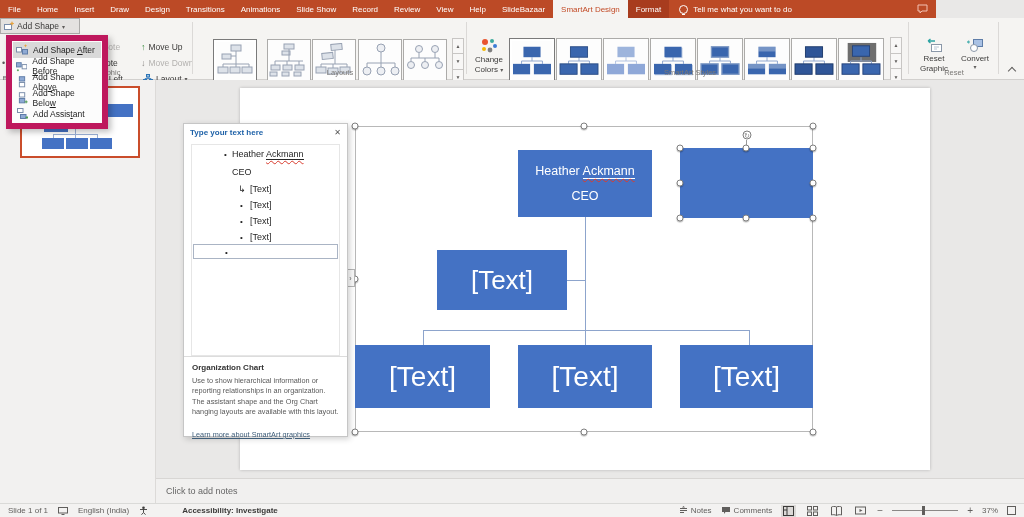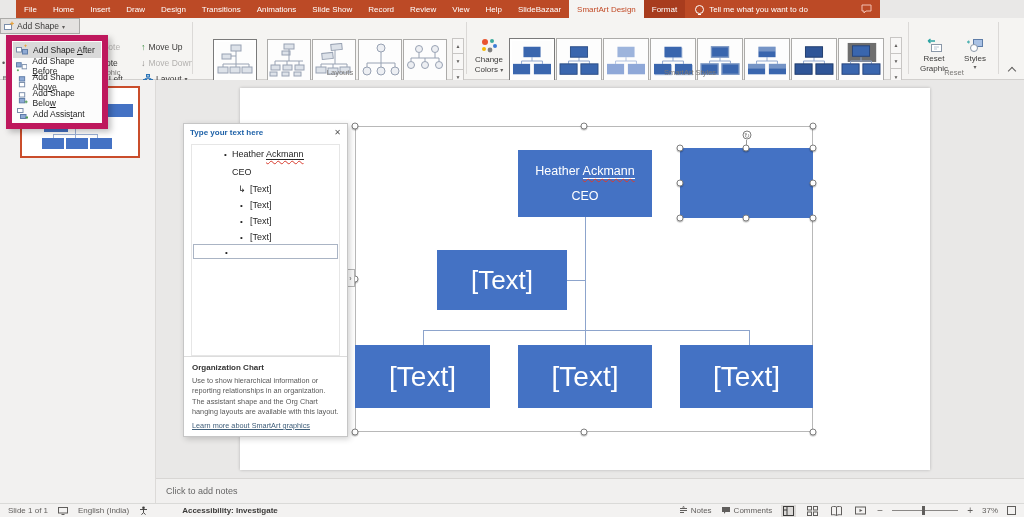--- a/index.html
+++ b/index.html
@@ -8,7 +8,7 @@
   #app { position:relative; width:1024px; height:517px; background:#E9E8E7; overflow:hidden; }
 
   
-  .titlebar { position:absolute; left:16px; top:0; width:864px; height:18px; background:#BC4A26; display:flex; align-items:stretch; color:#fff; font-size:8px; }
+  .titlebar { position:absolute; left:0; top:0; width:936px; height:18px; background:#BC4A26; display:flex; align-items:stretch; color:#fff; font-size:8px; }
   .tb-tab { padding:0 8px; display:flex; align-items:center; white-space:nowrap; cursor:default; }
   .tb-tab.active { background:#F5F4F2; color:#C24A26; }
   .tb-tab.contextual { background:#A83C1E; }

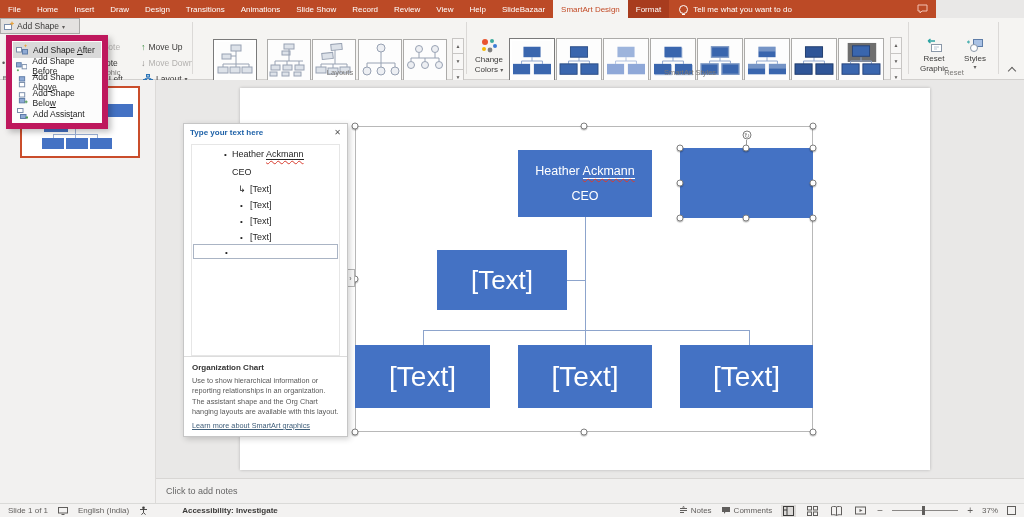--- a/index.html
+++ b/index.html
@@ -362,7 +362,7 @@
           <circle cx="7" cy="10" r="3.5" fill="#fff" stroke="#8A97A8"></circle>
           <path d="M3 4H0.5M0.5 4l1.6-1.4M0.5 4l1.6 1.4" stroke="#2BA3A3" fill="none"></path>
         </svg>
-      <span>Styles</span>
+      <span>Convert</span>
       <span class="chev">▾</span>
     </div>
     <div class="grp-label" style="left:914px;width:80px;">Reset</div>

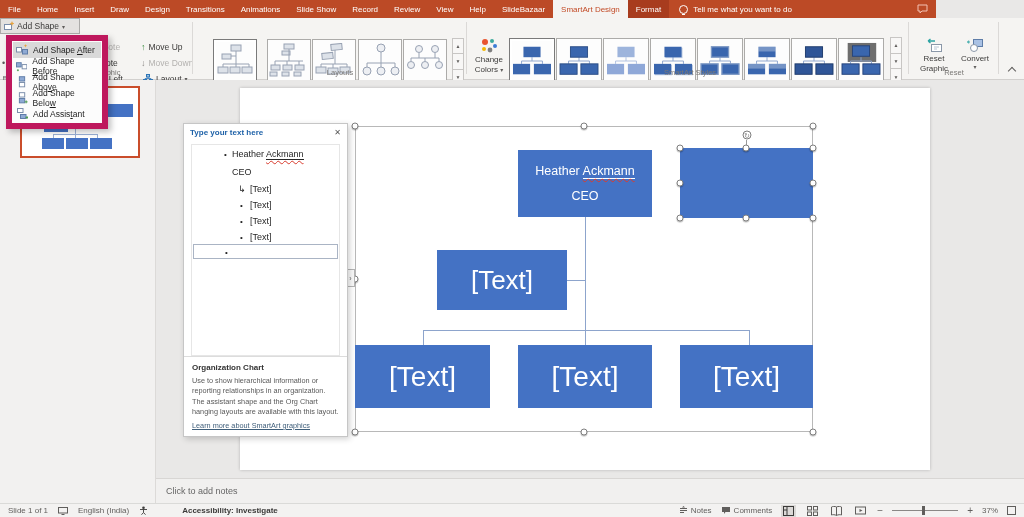--- a/index.html
+++ b/index.html
@@ -73,7 +73,7 @@
   .tp-divider { position:absolute; left:0; right:0; top:232px; height:1px; background:#DCDCDC; }
   .tp-desc { position:absolute; left:8px; right:8px; top:238px; font-size:7.3px; color:#595959; line-height:1.4; }
   .tp-desc-title { font-weight:bold; font-size:8px; color:#333; margin-bottom:3px; }
-  .tp-link { margin-top:4px; text-decoration:underline; color:#3F5E7A; cursor:default; }
+  .tp-link { margin-top:13px; text-decoration:underline; color:#3F5E7A; cursor:default; }
 
   
   .notesbar { position:absolute; left:156px; top:478px; width:868px; height:25px; background:#F1F0EF; border-top:1px solid #D8D6D4; font-size:9px; color:#666; display:flex; align-items:center; padding-left:10px; }

